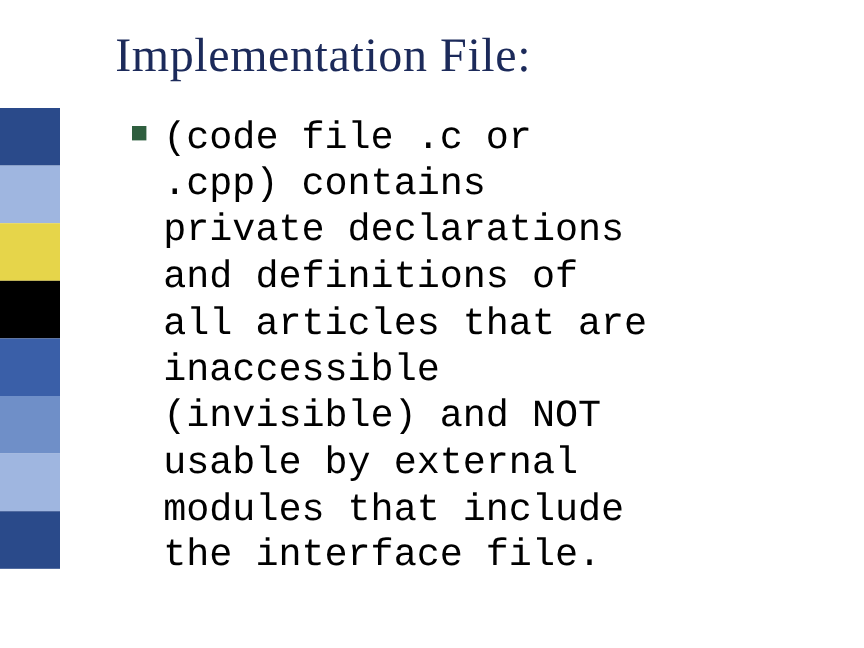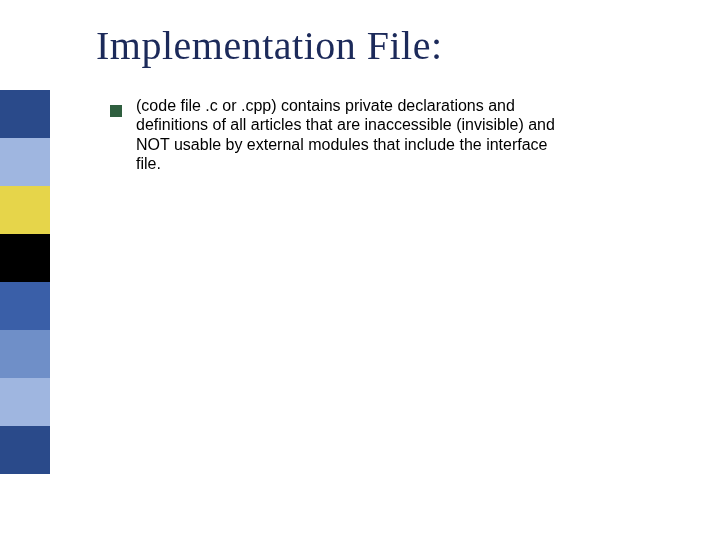--- a/index.html
+++ b/index.html
@@ -57,8 +57,8 @@
     margin-right: 14px;
   }
   .text {
-    font-family: Liberation Sans, sans-serif;
-    font-size: 16px;
+    font-family: Liberation Mono, monospace;
+    font-size: 32px;
     line-height: 1.21;
     color: #000;
   }

